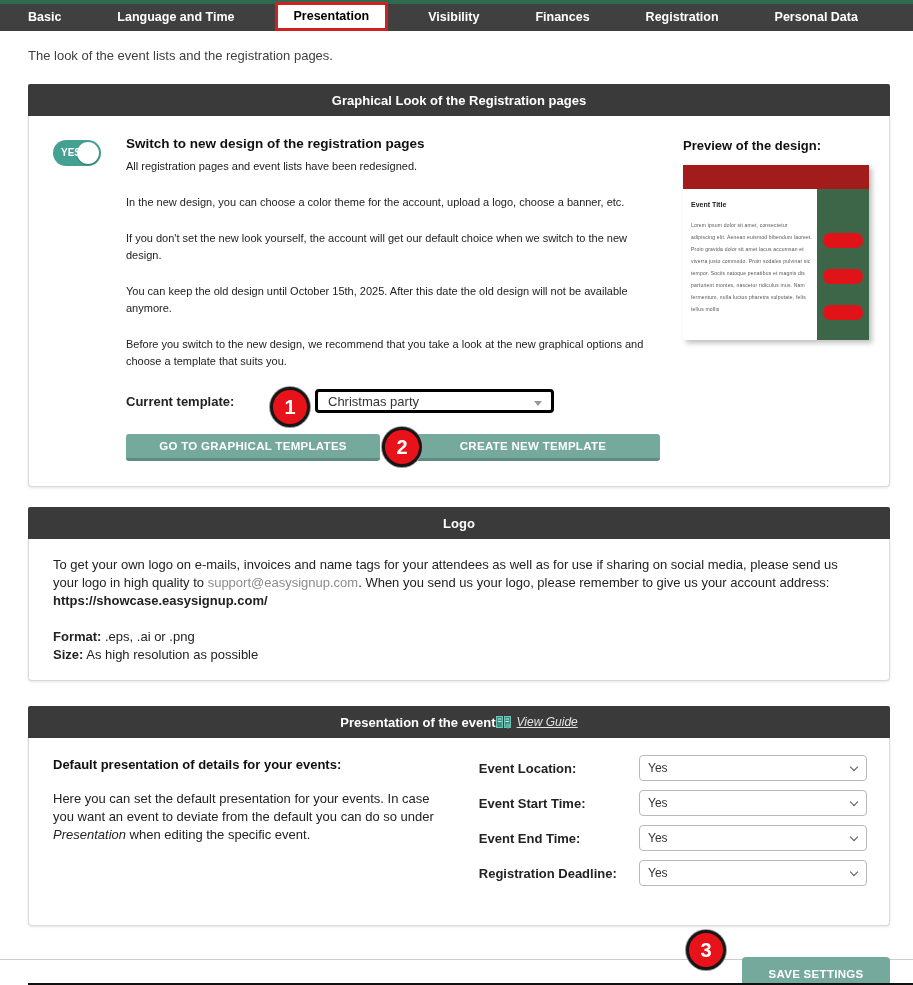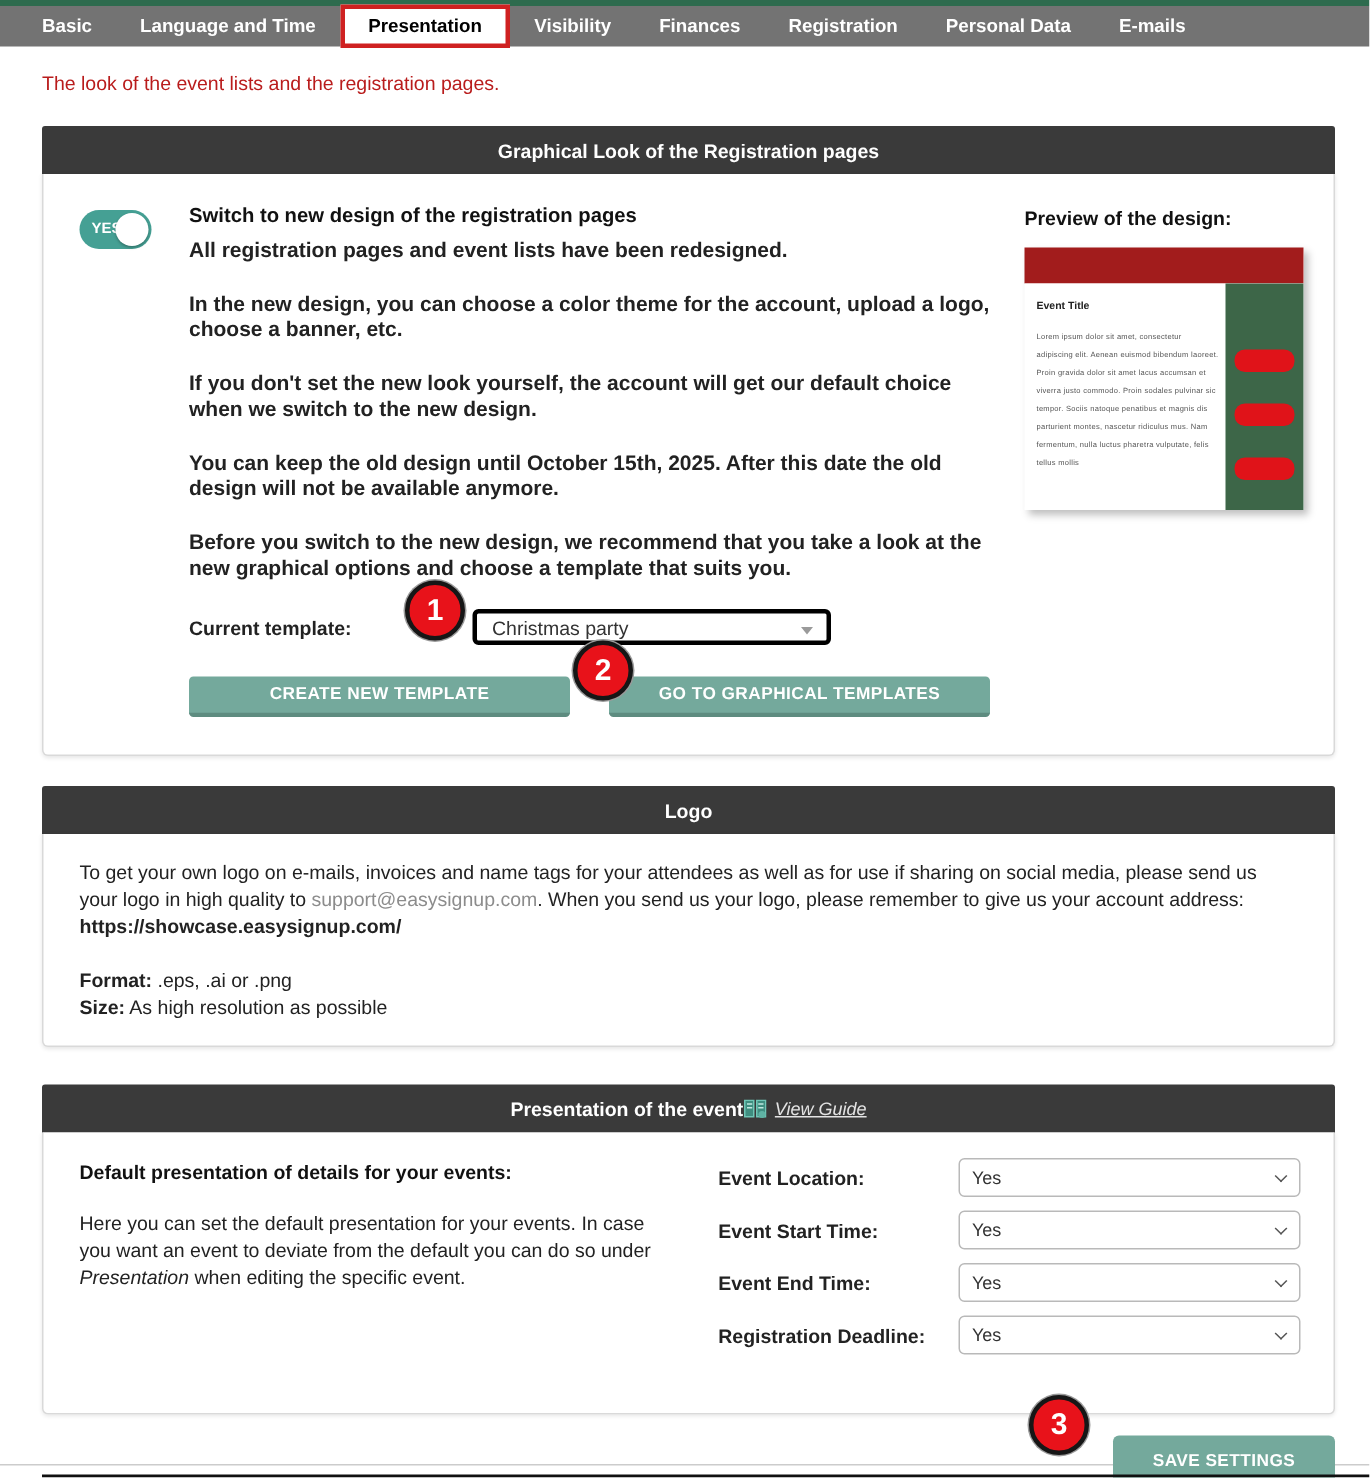--- a/index.html
+++ b/index.html
@@ -14,8 +14,8 @@
   
   .top-strip { height: 4px; background: #2e6b4e; }
   .tabbar {
-    background: #737373; height: 27px;
-    display: flex; align-items: flex-start; padding-left: 12px;
+    background: #404040; height: 27px;
+    display: flex; align-items: flex-end; padding-left: 12px; gap: 24px;
   }
   .tab {
     color: #fff; font-weight: bold; font-size: 12.5px;

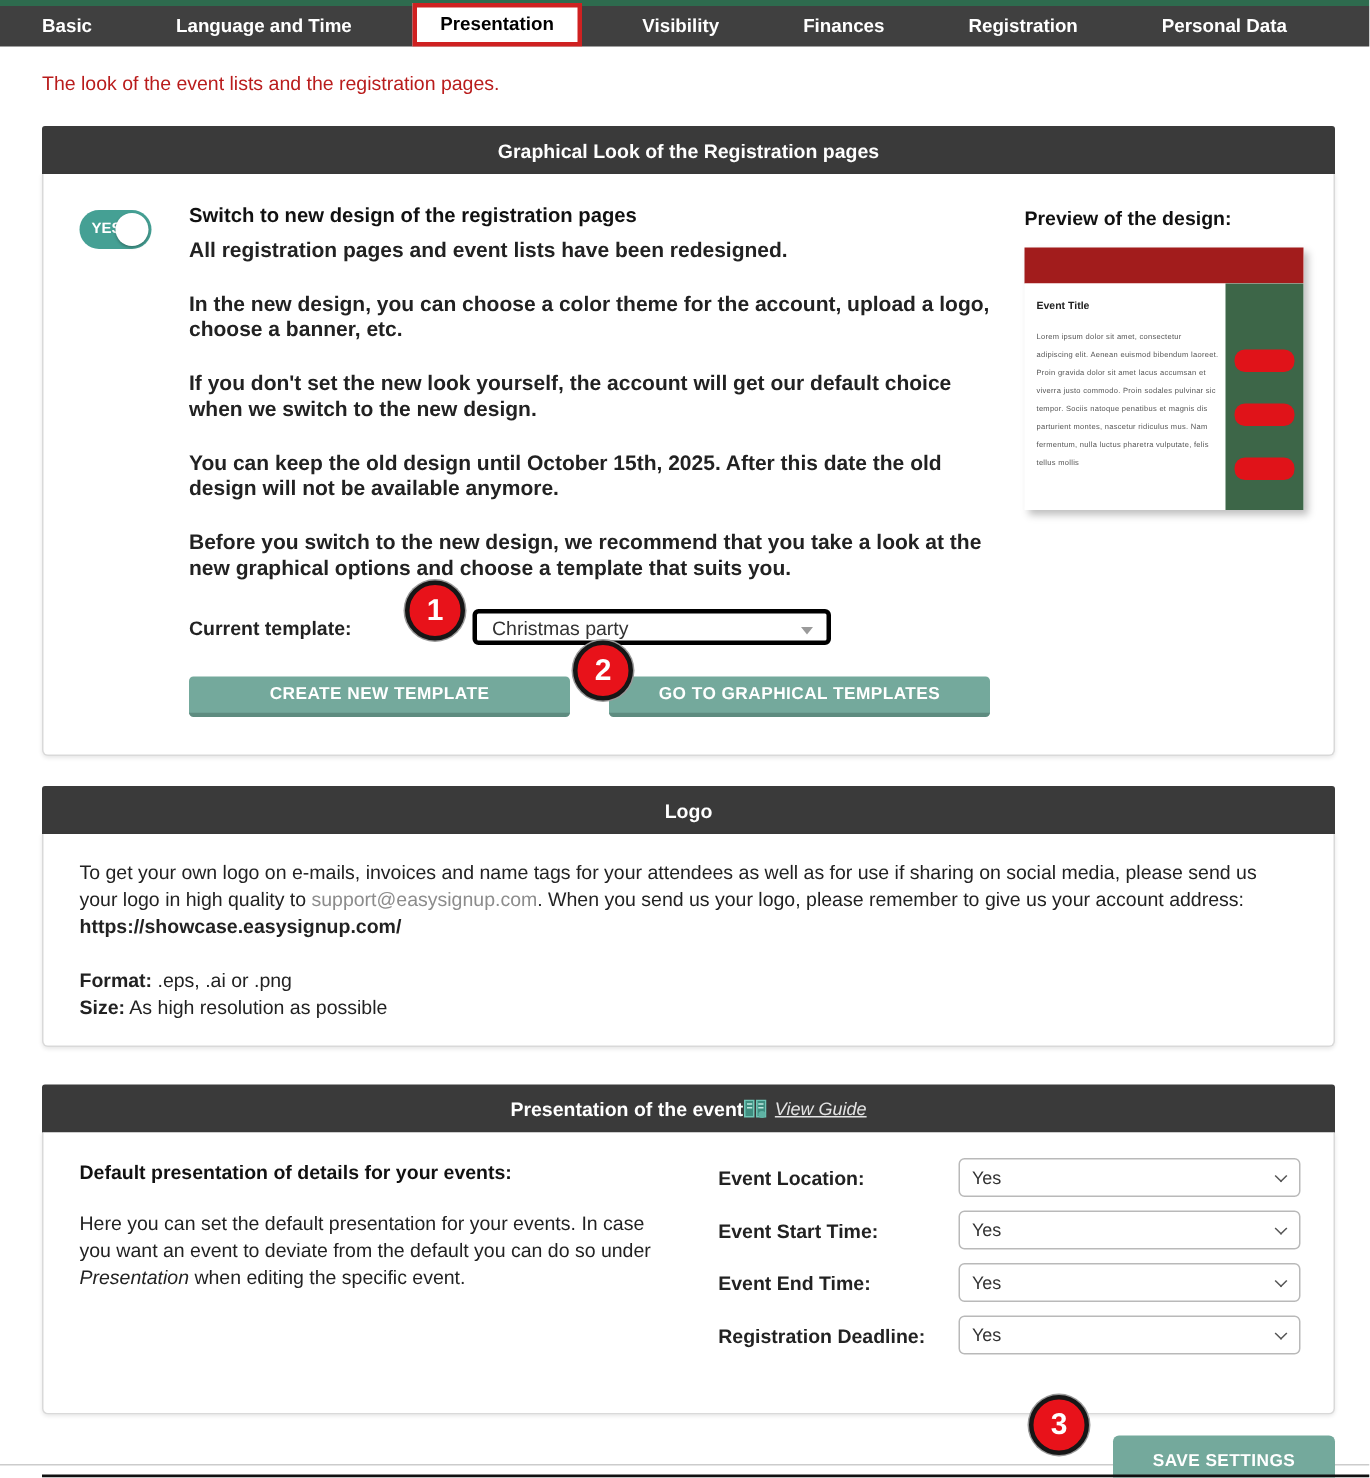--- a/index.html
+++ b/index.html
@@ -28,7 +28,7 @@
     height: 29px; line-height: 23px; margin-top: -1px;
     position: relative; z-index: 2;
   }
-  .page-desc { margin: 17px 0 0 28px; font-size: 13px; color: #b91c1c; }
+  .page-desc { margin: 17px 0 0 28px; font-size: 13px; color: #404040; }
 
   
   .section { margin: 0 23px 0 28px; }

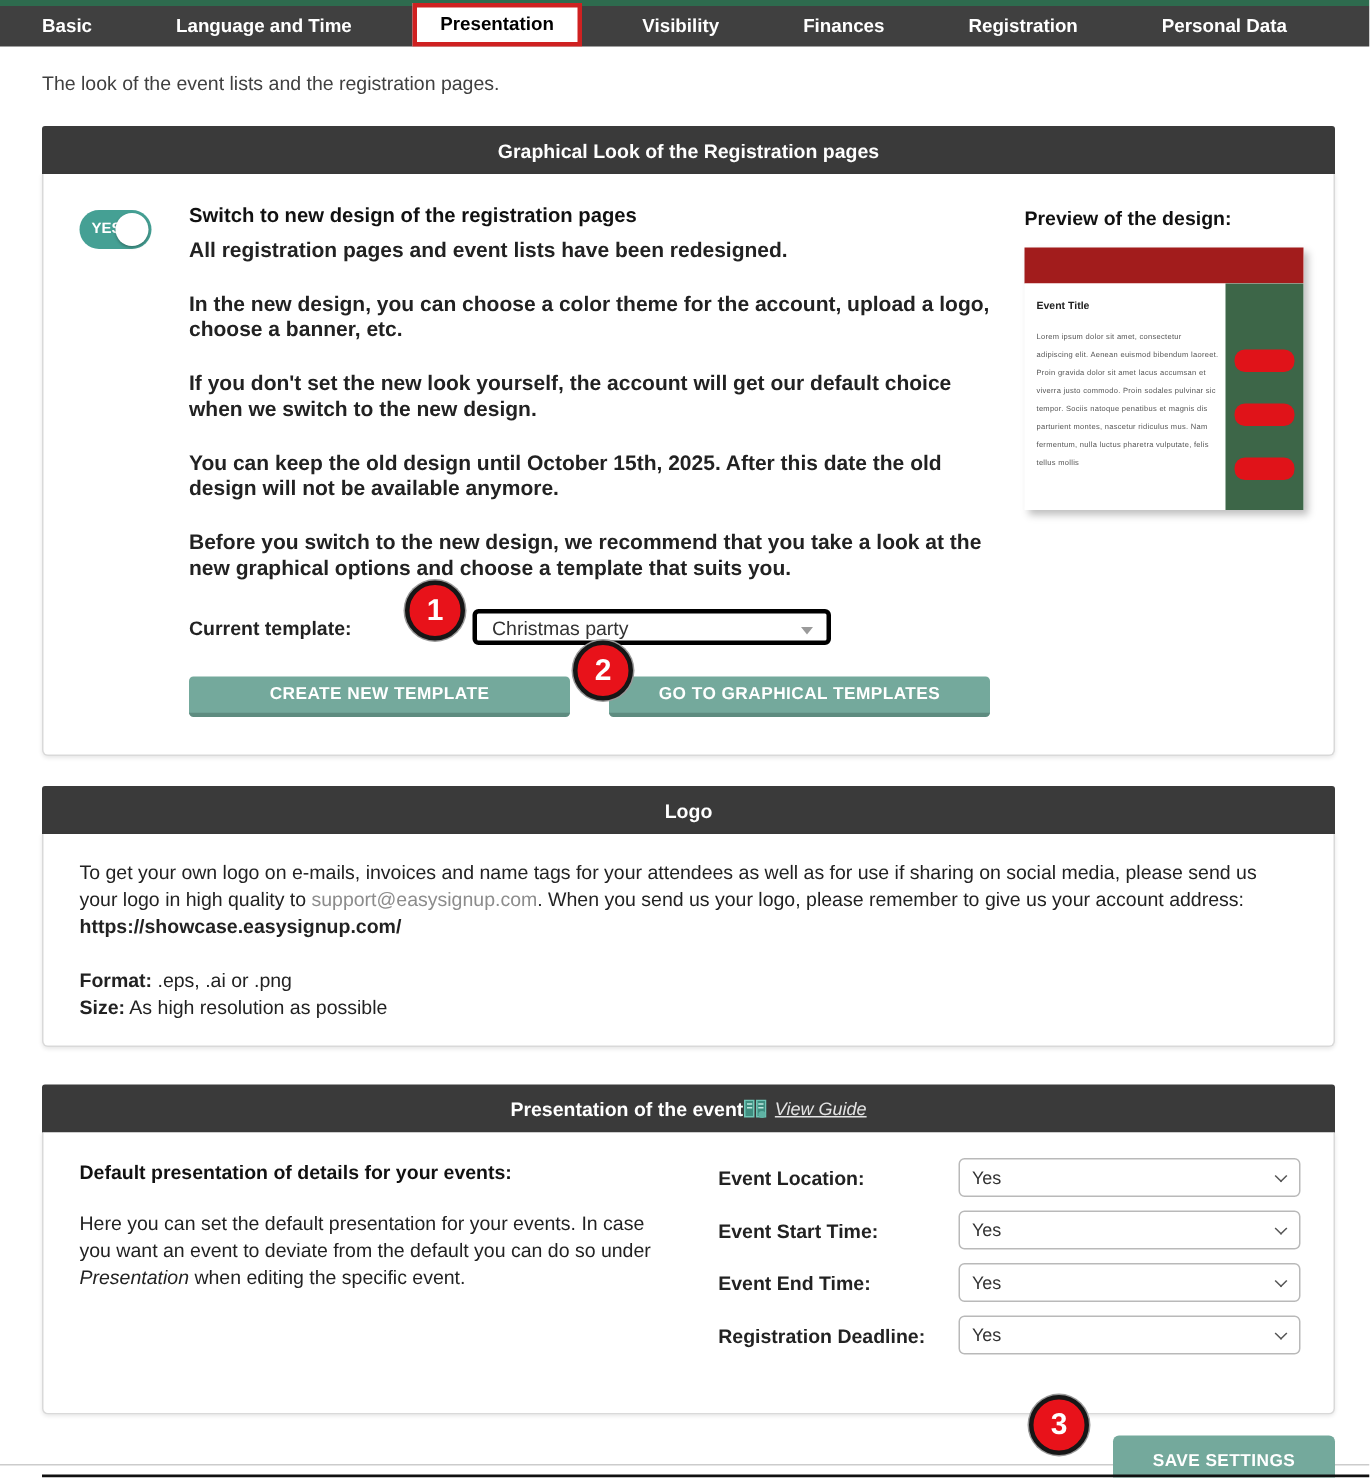--- a/index.html
+++ b/index.html
@@ -64,7 +64,7 @@
   }
   .main-col { width: 540px; padding-left: 5px; }
   .main-col h3 { font-size: 13.5px; font-weight: bold; margin: 12px 0 7px; color: #111; }
-  .main-col p { font-size: 14px; line-height: 17px; margin-bottom: 19px; color: #222; font-weight: bold; }
+  .main-col p { font-size: 11px; line-height: 17px; margin-bottom: 19px; color: #222; }
   .tpl-row { display: flex; align-items: center; margin-top: 12px; }
   .tpl-label { font-weight: bold; font-size: 13px; width: 189px; }
   .dropdown {

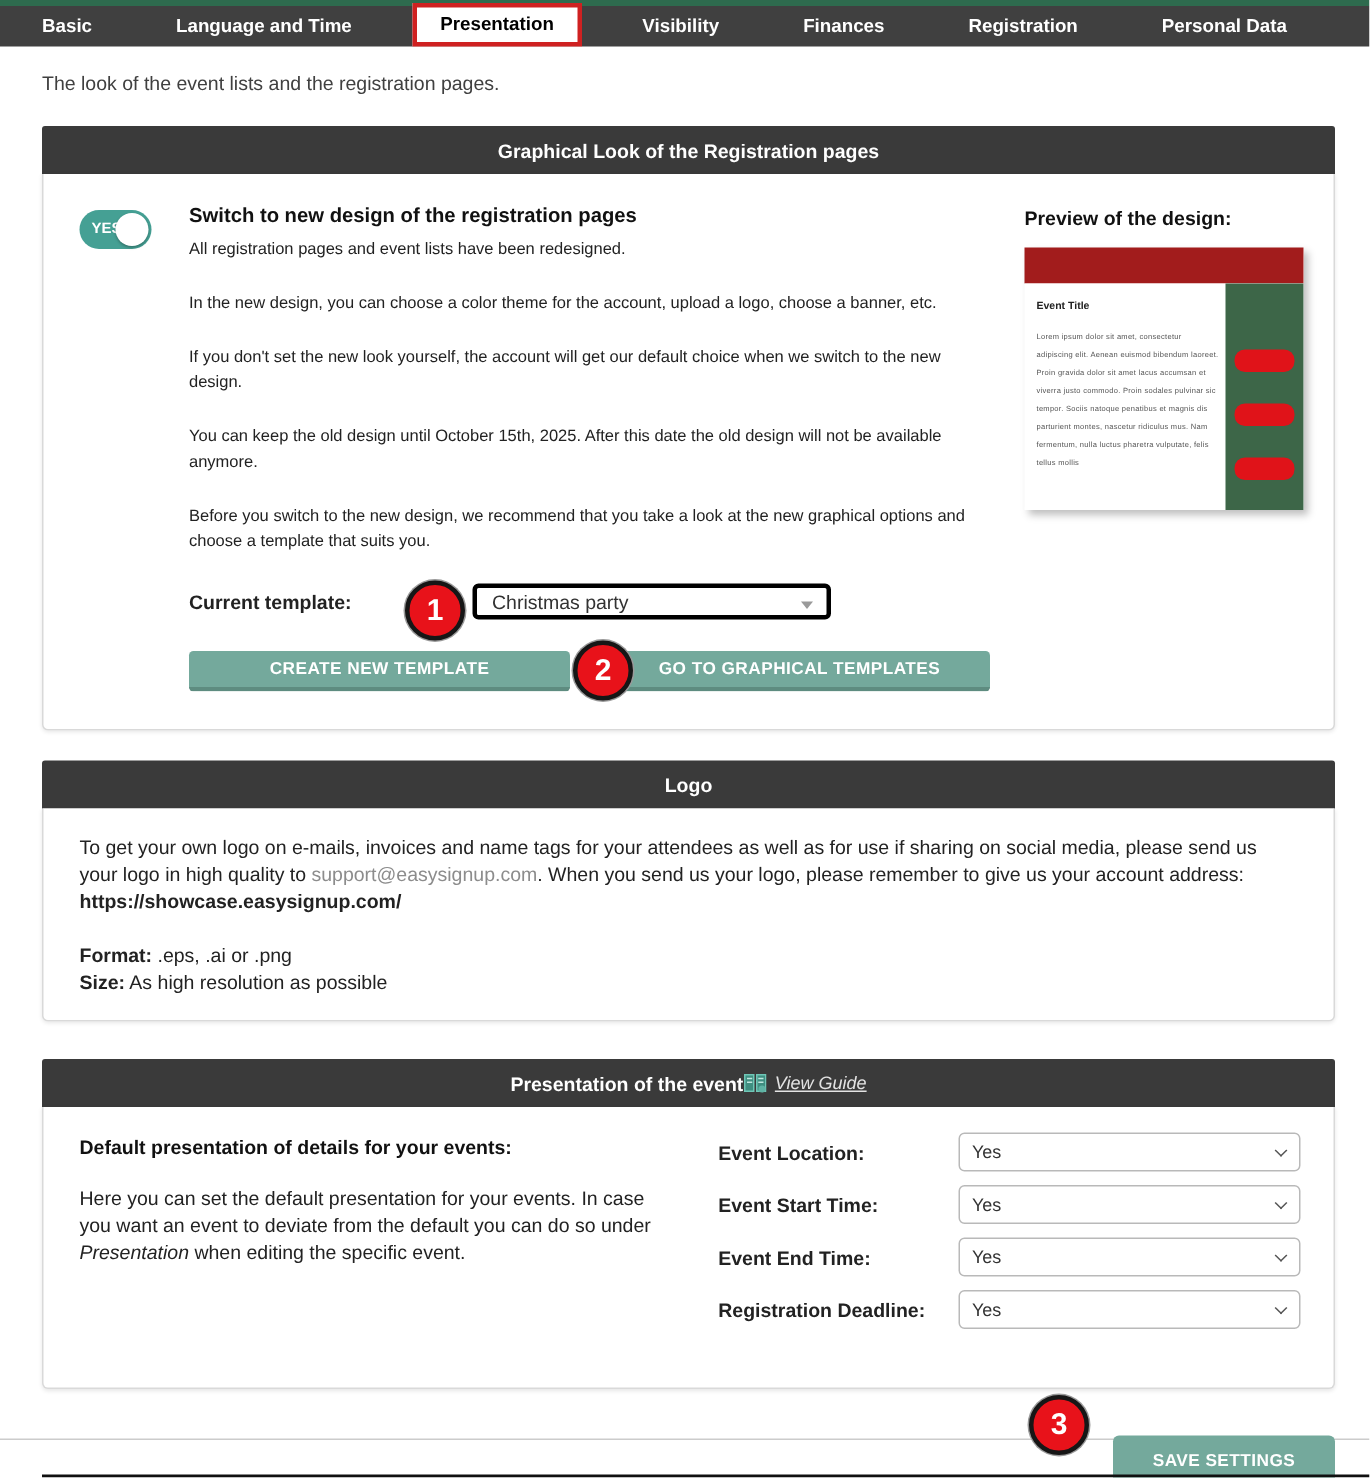--- a/index.html
+++ b/index.html
@@ -200,8 +200,8 @@
         </div>
       </div>
       <div class="btn-row">
+        <button class="teal-btn">GO TO GRAPHICAL TEMPLATES</button>
         <button class="teal-btn">CREATE NEW TEMPLATE</button>
-        <button class="teal-btn">GO TO GRAPHICAL TEMPLATES</button>
       </div>
     </div>
     <div class="preview-col">

